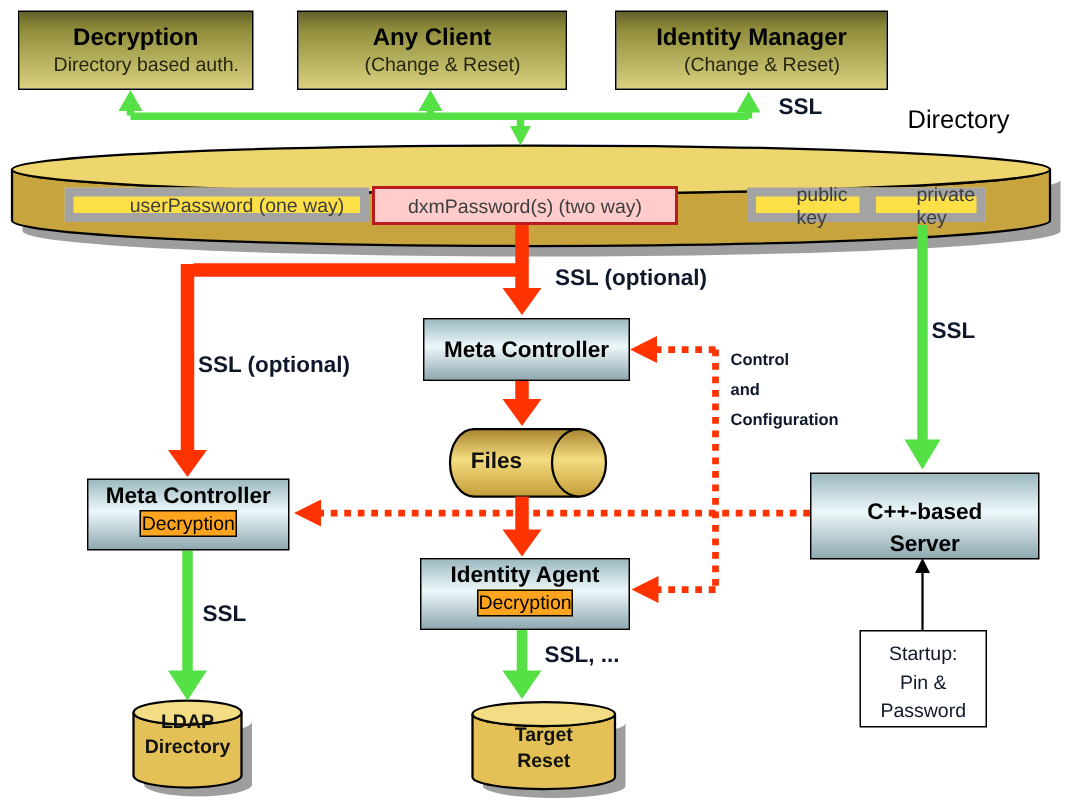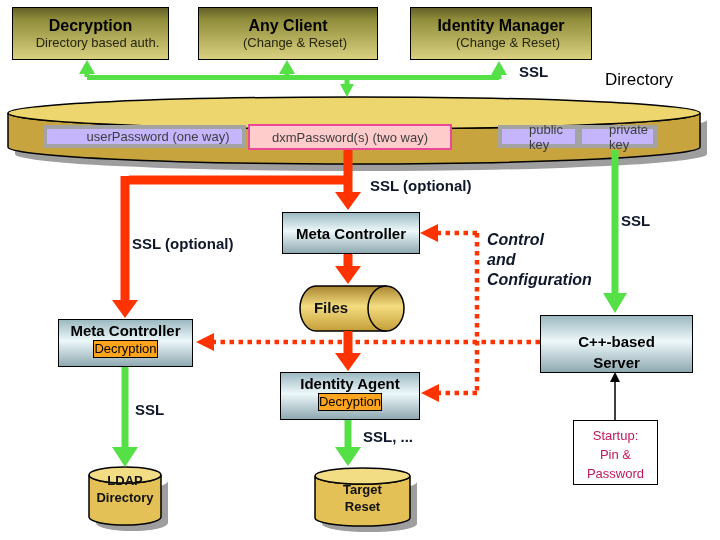--- a/index.html
+++ b/index.html
@@ -17,7 +17,7 @@
   .box-blue .t{font-weight:bold;font-size:15px;color:#000;margin-top:5px;}
   .dec{background:#ffa41e;border:1px solid #000;font-size:13px;color:#000;
        padding:0 0;line-height:16px;margin-top:3px;}
-  .attr{background:#c4b5fd;border:4px solid #a3a3a3;font-size:13px;color:#3d3d3d;
+  .attr{background:#fde047;border:6px solid #a3a3a3;font-size:13px;color:#3d3d3d;
         display:flex;align-items:center;justify-content:center;padding-left:27px;}
   .attr-pink{background:#ffcccc;border:2px solid #ec4899;font-size:13px;color:#3d3d3d;
         display:flex;align-items:center;justify-content:center;}

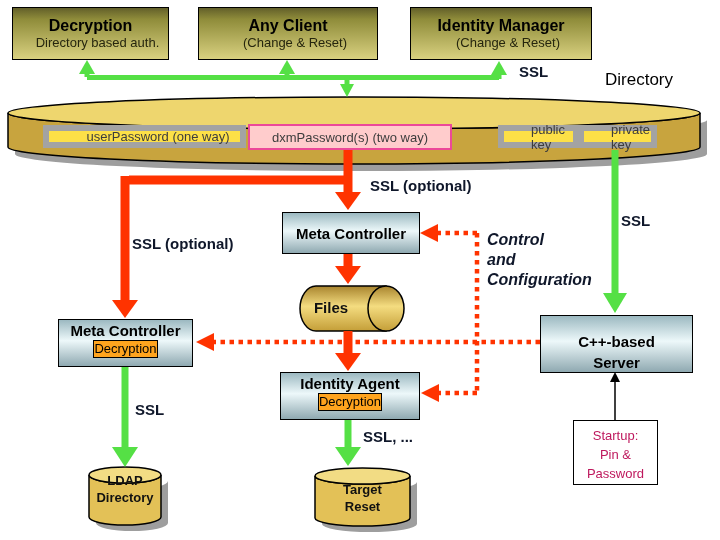--- a/index.html
+++ b/index.html
@@ -19,7 +19,7 @@
        padding:0 0;line-height:16px;margin-top:3px;}
   .attr{background:#fde047;border:6px solid #a3a3a3;font-size:13px;color:#3d3d3d;
         display:flex;align-items:center;justify-content:center;padding-left:27px;}
-  .attr-pink{background:#ffcccc;border:2px solid #ec4899;font-size:13px;color:#3d3d3d;
+  .attr-pink{background:#ffcccc;border:2px solid #b91c1c;font-size:13px;color:#3d3d3d;
         display:flex;align-items:center;justify-content:center;}
   .lbl{font-weight:bold;font-size:15px;color:#0f172a;white-space:nowrap;}
   .ml{white-space:pre-line;}

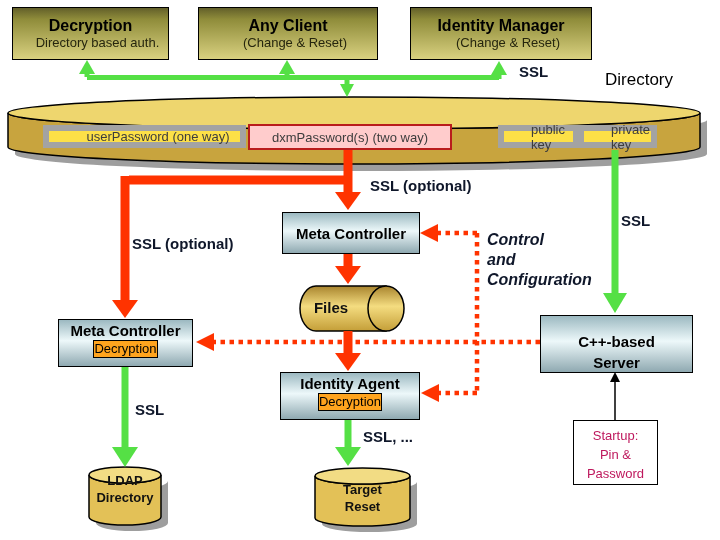--- a/index.html
+++ b/index.html
@@ -160,7 +160,7 @@
 Server</div>
 </div>
 
-<div class="abs lbl ml" style="left:487px;top:230px;font-size:16px;line-height:20px;font-style:italic;">Control
+<div class="abs lbl ml" style="left:487px;top:230px;font-size:11px;line-height:20px;">Control
 and
 Configuration</div>
 

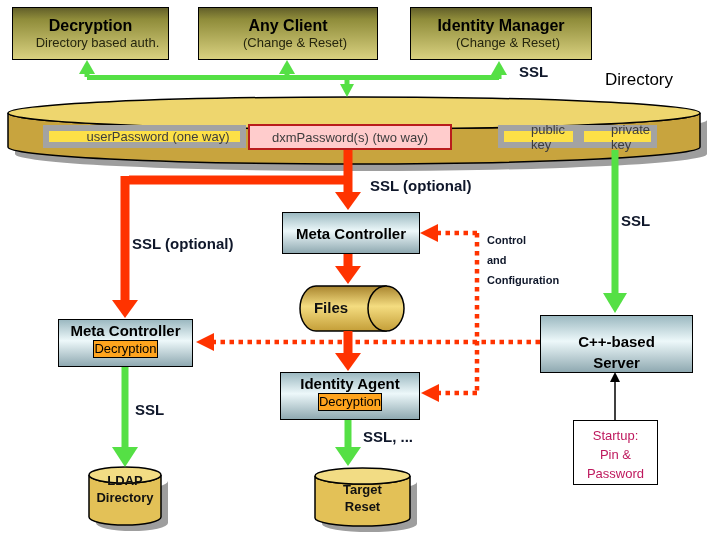--- a/index.html
+++ b/index.html
@@ -25,7 +25,7 @@
   .ml{white-space:pre-line;}
   .cyl-lbl{font-weight:bold;font-size:13px;color:#111;text-align:center;
            line-height:17px;white-space:pre-line;}
-  .startup{background:#fff;border:1px solid #000;font-size:13px;color:#be185d;
+  .startup{background:#fff;border:1px solid #000;font-size:13px;color:#0f172a;
            text-align:center;line-height:19px;white-space:pre-line;padding-top:5px;}
   .dirlbl{font-size:17px;color:#000;white-space:nowrap;}
 </style>

